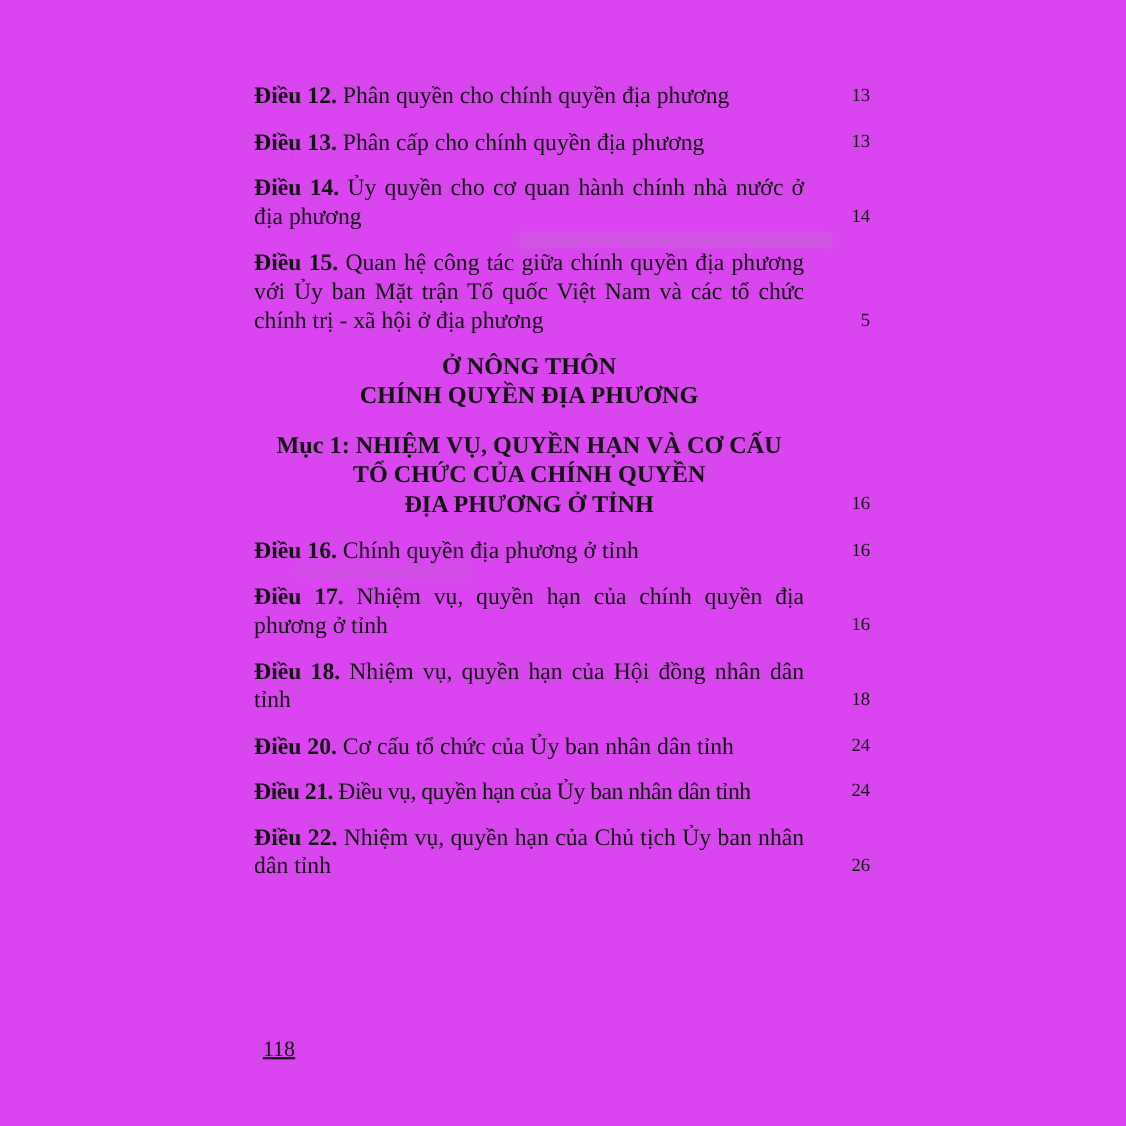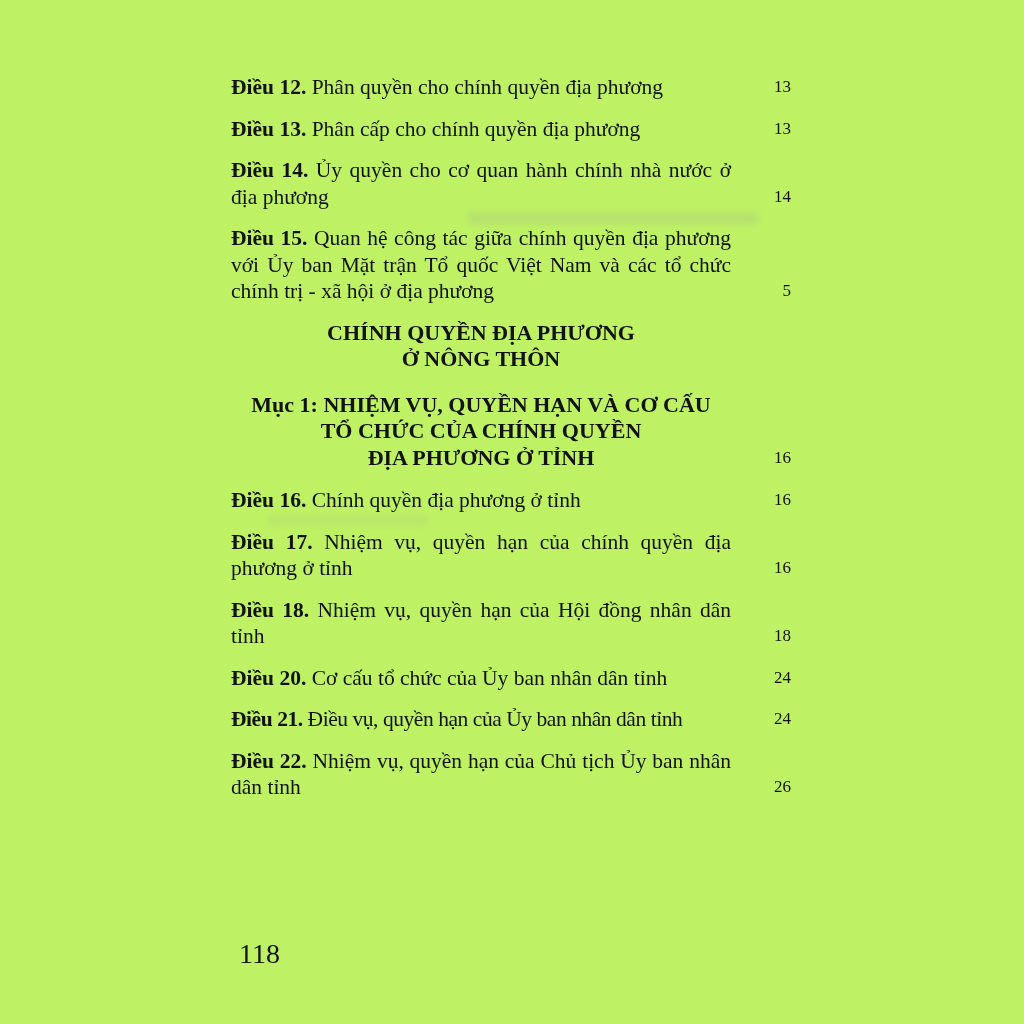--- a/index.html
+++ b/index.html
@@ -7,7 +7,7 @@
     position: relative;
     width: 1024px;
     height: 1024px;
-    background: #bef264;
+    background: #d946ef;
     font-family: "Liberation Serif", "DejaVu Serif", serif;
     color: #121212;
     overflow: hidden;

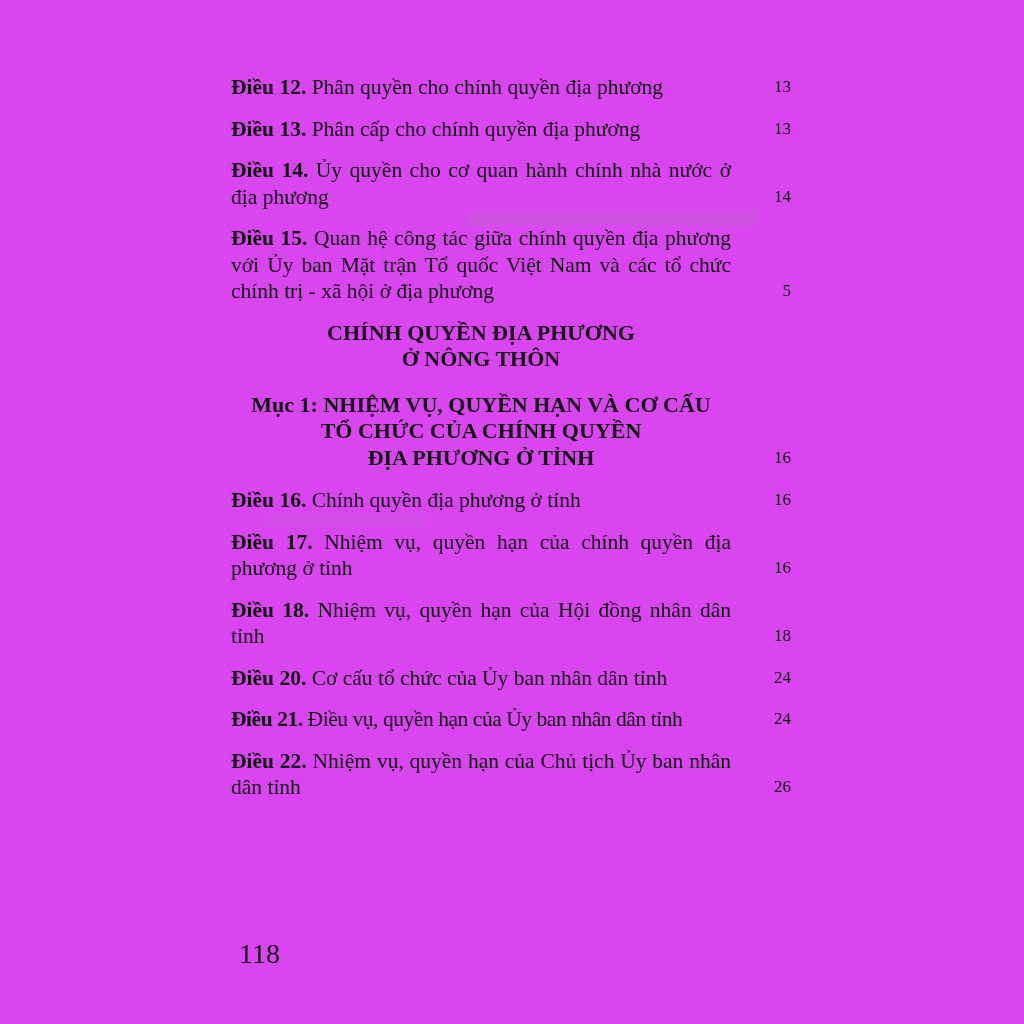--- a/index.html
+++ b/index.html
@@ -100,8 +100,8 @@
 
     <div class="heading-row chapter-title">
       <div class="heading-text">
+        <div>Ở NÔNG THÔN</div>
         <div>CHÍNH QUYỀN ĐỊA PHƯƠNG</div>
-        <div>Ở NÔNG THÔN</div>
       </div>
       <div class="entry-page"></div>
     </div>

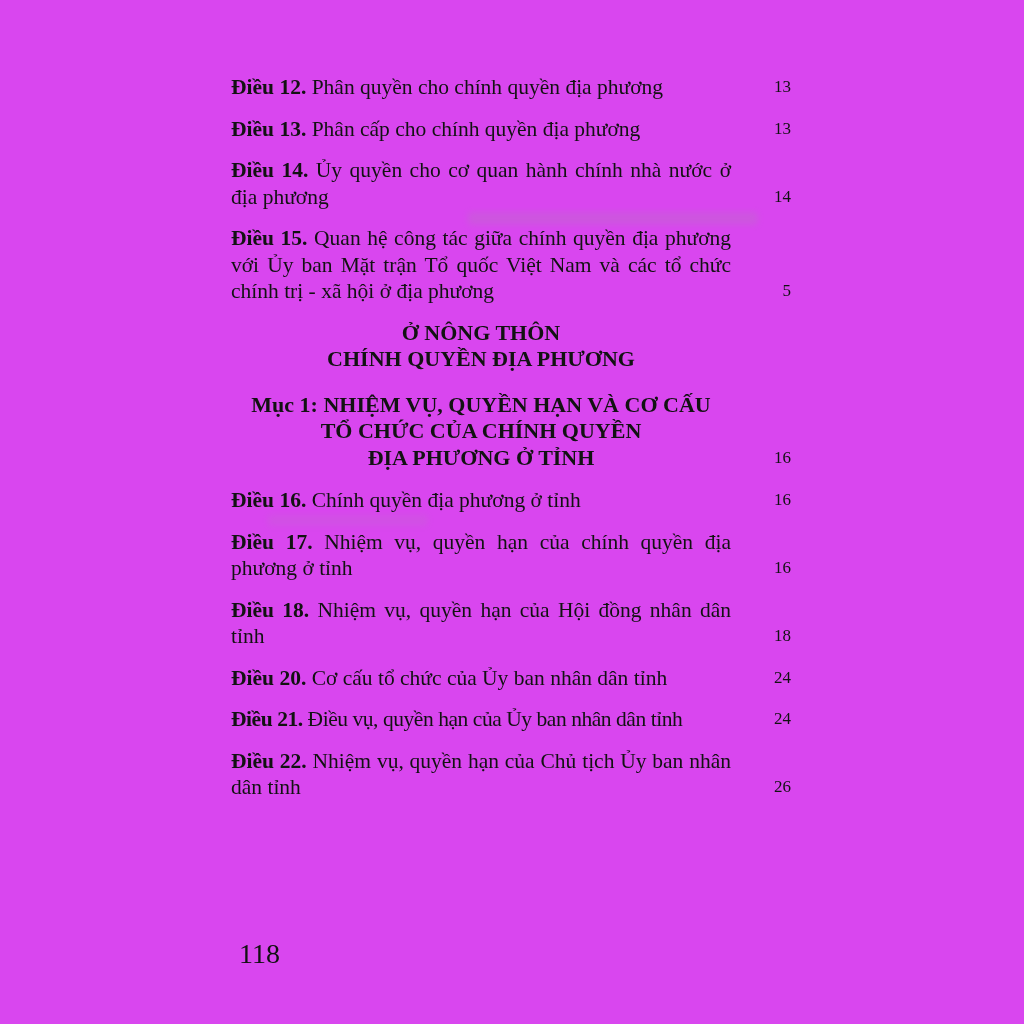--- a/index.html
+++ b/index.html
@@ -55,8 +55,9 @@
     position: absolute;
     left: 239px;
     top: 941px;
-    font-size: 28px;
+    font-size: 20px;
     line-height: 26px;
+    text-decoration: underline;
   }
   .bleed {
     position: absolute;

